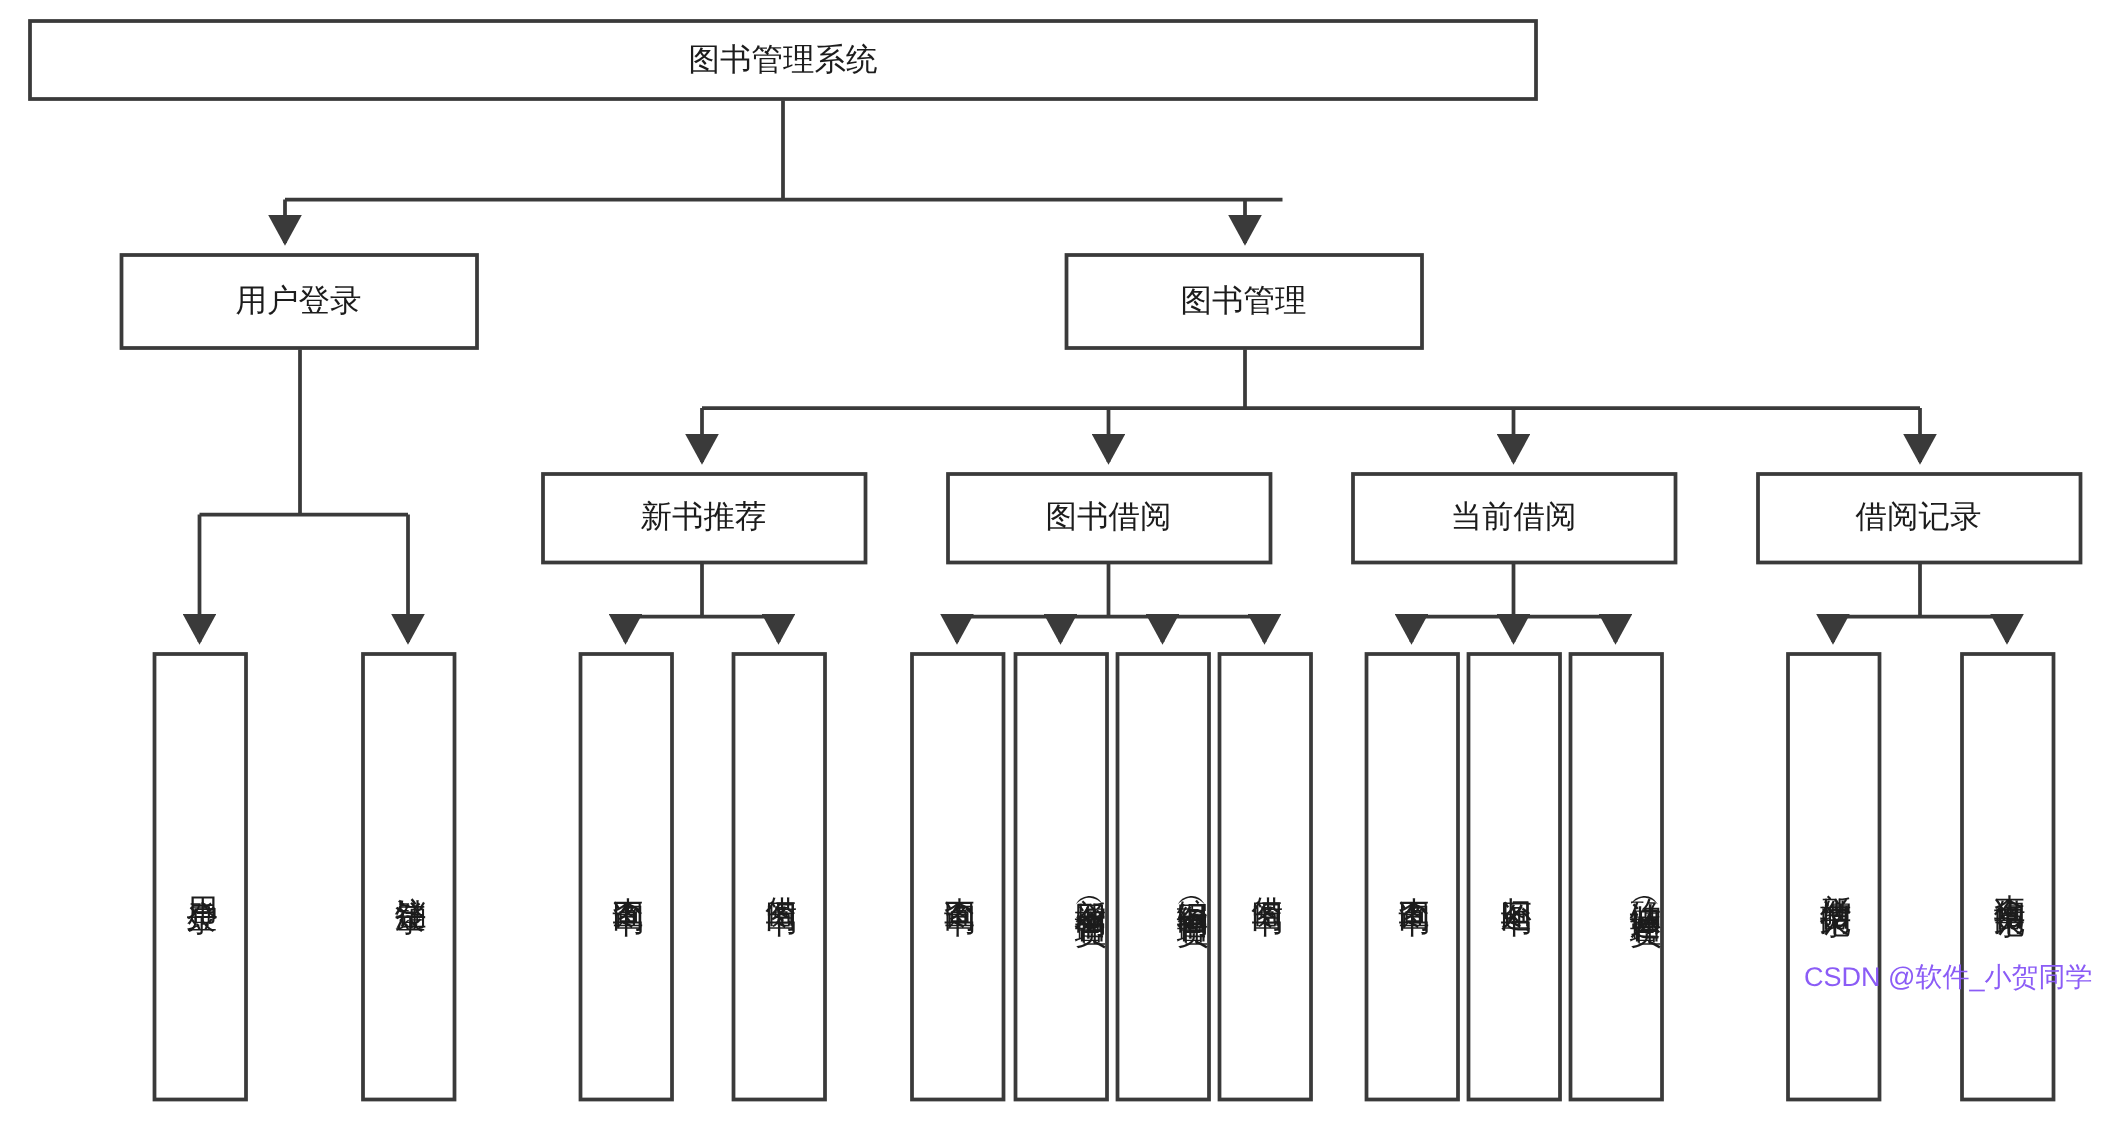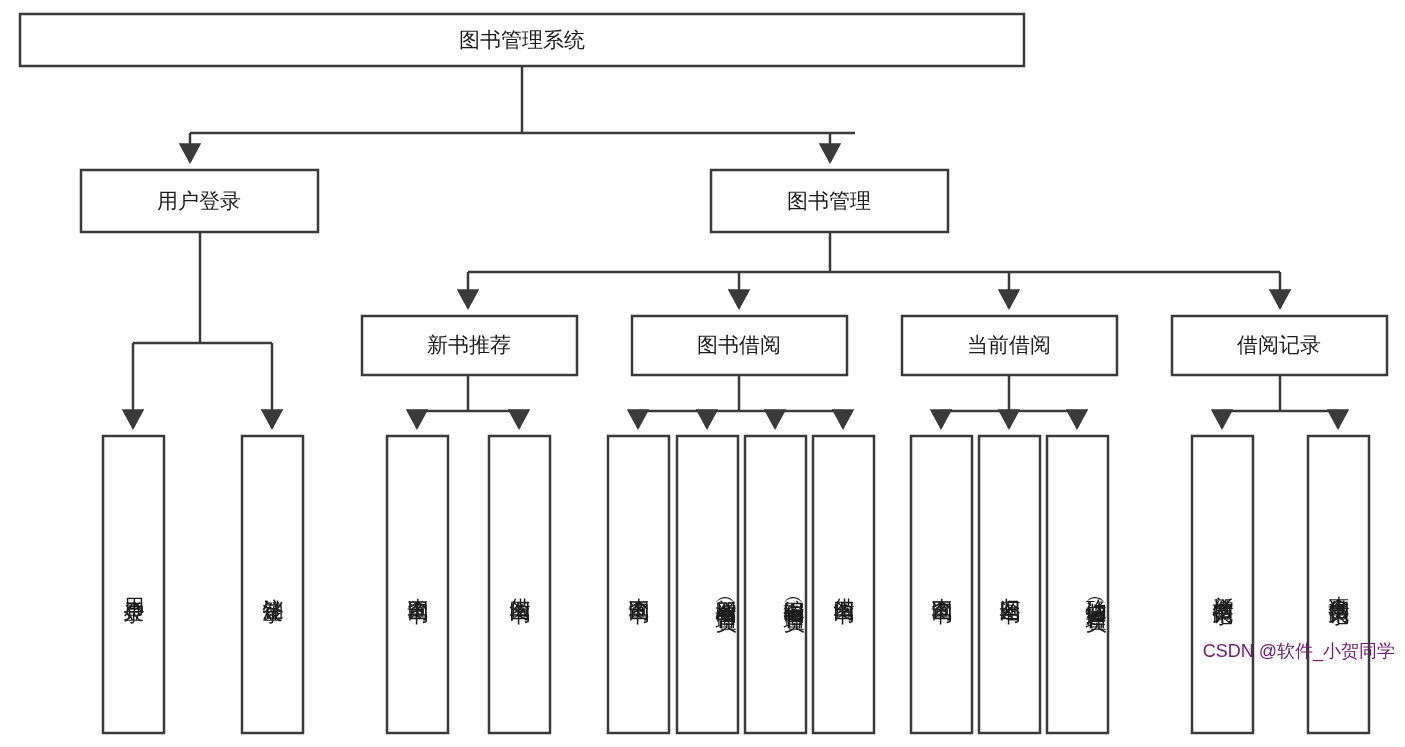--- a/index.html
+++ b/index.html
@@ -72,7 +72,7 @@
     bottom: 5px;
     font-family: "Liberation Sans", "DejaVu Sans", sans-serif;
     font-size: 18px;
-    color: #701a75;
+    color: #8b5cf6;
     white-space: nowrap;
   }
 </style>

